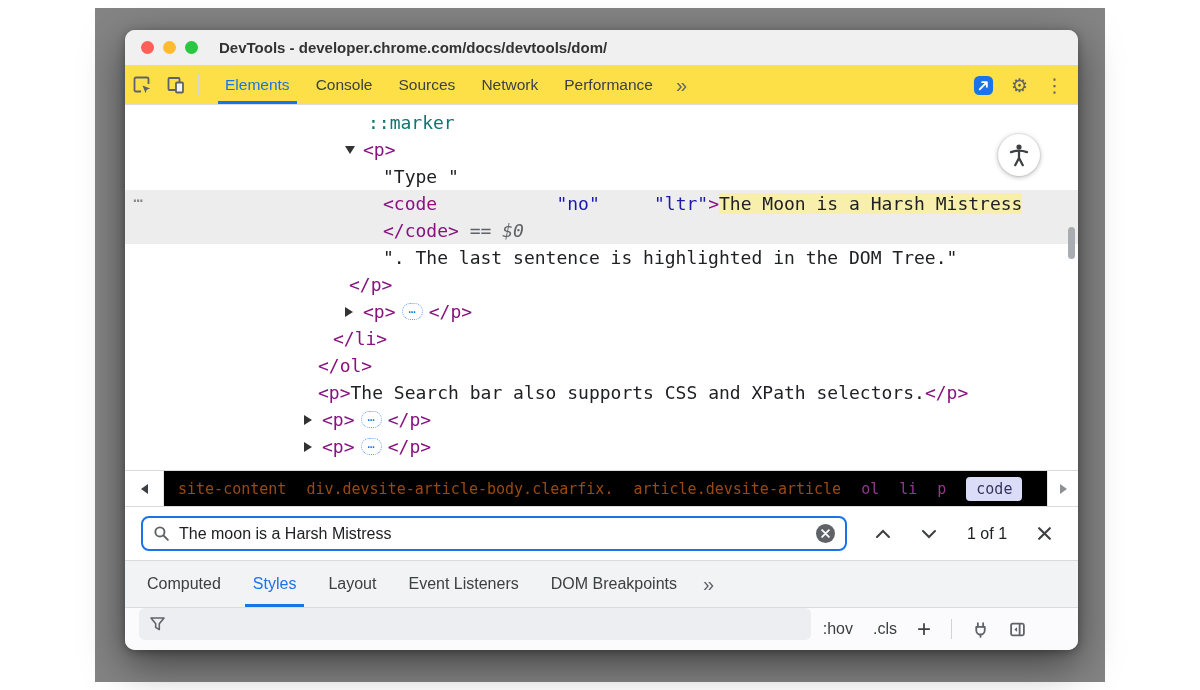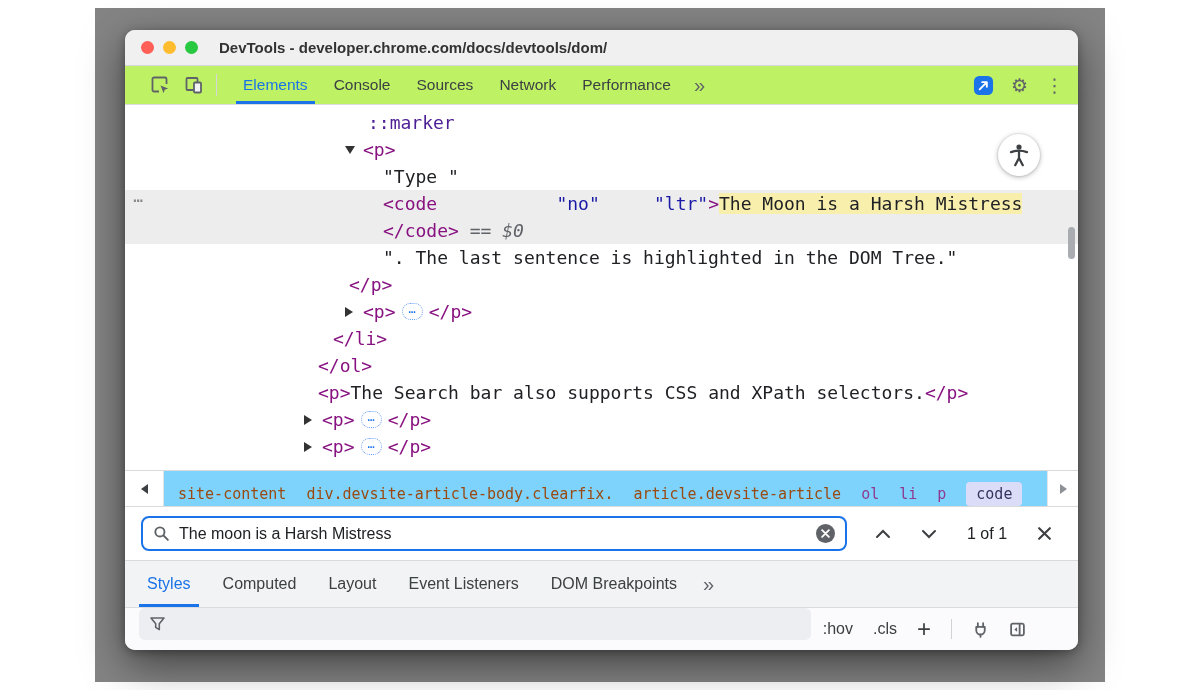--- a/index.html
+++ b/index.html
@@ -20,8 +20,8 @@
   .title{margin-left:12px;font-size:15px;font-weight:700;color:#333;white-space:nowrap;}
 
   
-  .toolbar{flex:0 0 38px;background:#bef264;border-bottom:1px solid #dadce0;
-           display:flex;align-items:stretch;padding-left:18px;}
+  .toolbar{flex:0 0 38px;background:#fde047;border-bottom:1px solid #dadce0;
+           display:flex;align-items:stretch;padding-left:0;}
   .icon-btn{width:34px;display:flex;align-items:center;justify-content:center;flex:0 0 auto;}
   .vsep{width:1px;background:#d5d7da;margin:8px 5px;flex:0 0 auto;}
   .tabs{display:flex;align-items:stretch;margin-left:8px;}

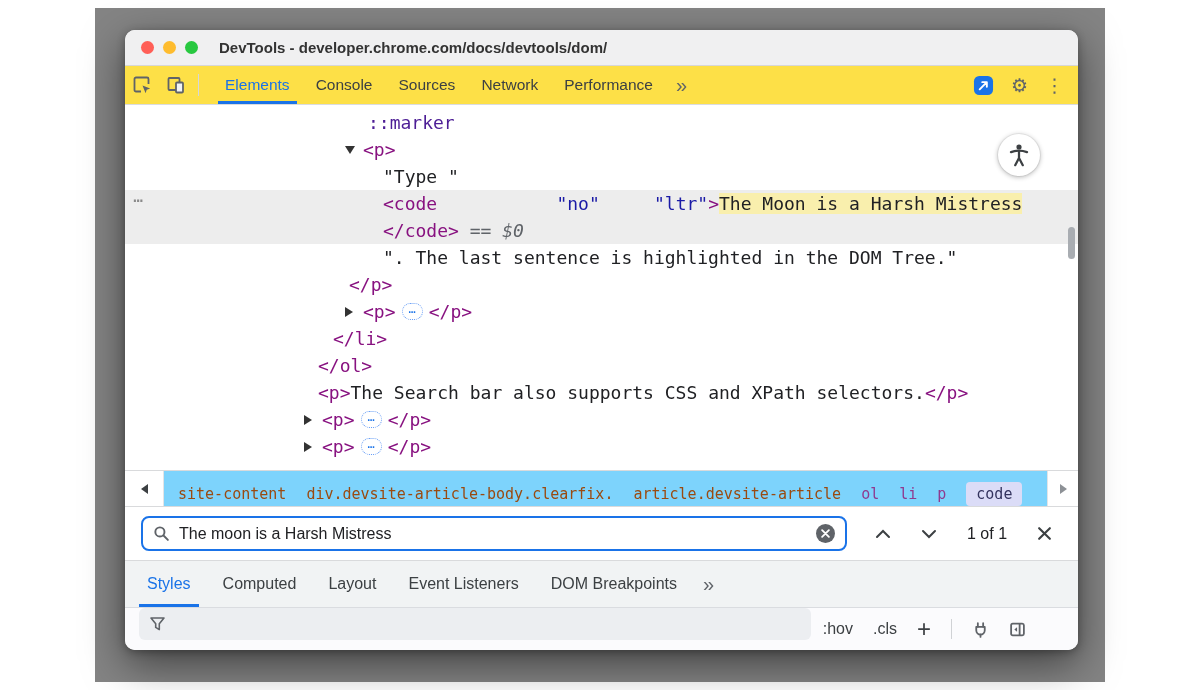--- a/index.html
+++ b/index.html
@@ -40,7 +40,7 @@
   .t-row span{white-space:pre;}
   .t-row.selected{background:#ededed;}
   .tk-tag{color:#881280;} .tk-attr{color:#994500;margin-top:42px;} .tk-val{color:#1a1aa6;}
-  .tk-text{color:#202124;} .tk-pseudo{color:#4c1d95;text-align:right;}
+  .tk-text{color:#202124;} .tk-pseudo{color:#0f766e;text-align:right;}
   .tk-dim{color:#5f6368;} .tk-dollar{color:#5f6368;font-style:italic;}
   .hl-yellow{background:#f9efad;}
   .arrow{display:inline-flex;width:18px;justify-content:flex-start;align-items:center;flex:0 0 18px;}

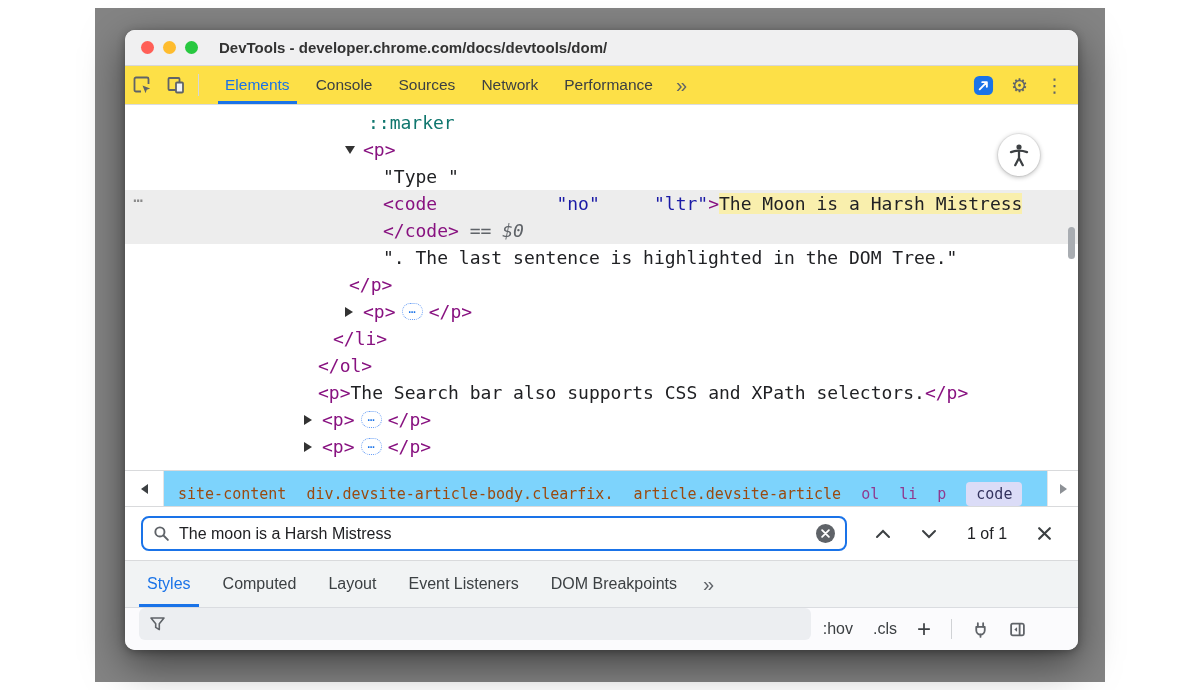--- a/index.html
+++ b/index.html
@@ -58,7 +58,7 @@
   .scroll-thumb{position:absolute;right:3px;top:122px;width:7px;height:32px;background:#a9adb2;border-radius:4px;}
 
   
-  .breadcrumbs{flex:0 0 35px;display:flex;align-items:flex-end;background:#7dd3fc;
+  .breadcrumbs{flex:0 0 35px;display:flex;align-items:center;background:#000000;
                border-top:1px solid #d9dadc;border-bottom:1px solid #d9dadc;
                font-family:"DejaVu Sans Mono",monospace;font-size:15px;overflow:hidden;}
   .bc-nav{width:38px;align-self:stretch;display:flex;align-items:center;justify-content:center;

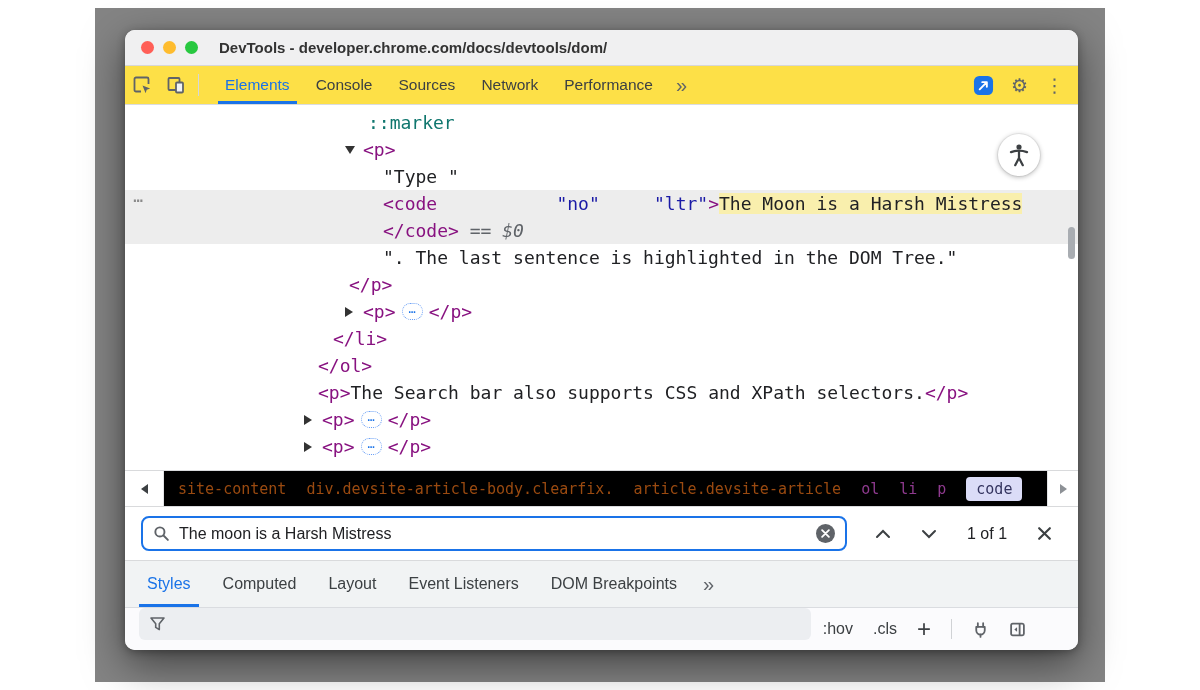--- a/index.html
+++ b/index.html
@@ -279,8 +279,8 @@
     </div>
 
     <div class="panel-tabs">
+      <div class="ptab">Computed</div>
       <div class="ptab active">Styles</div>
-      <div class="ptab">Computed</div>
       <div class="ptab">Layout</div>
       <div class="ptab">Event Listeners</div>
       <div class="ptab">DOM Breakpoints</div>

